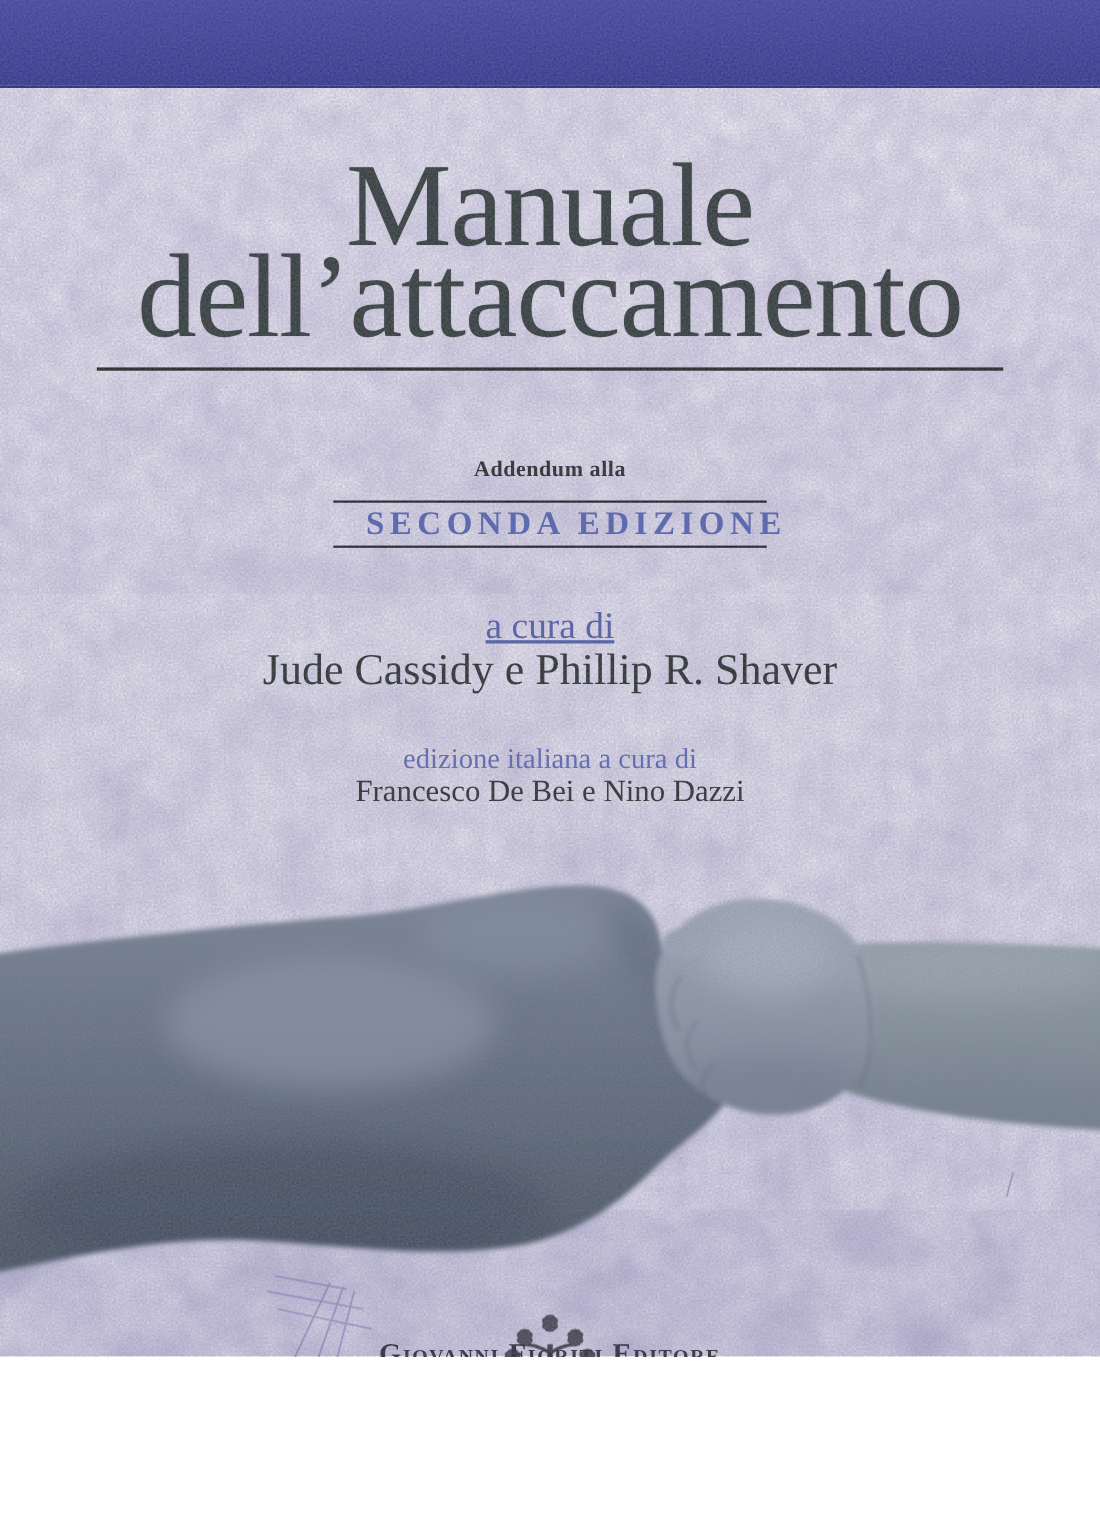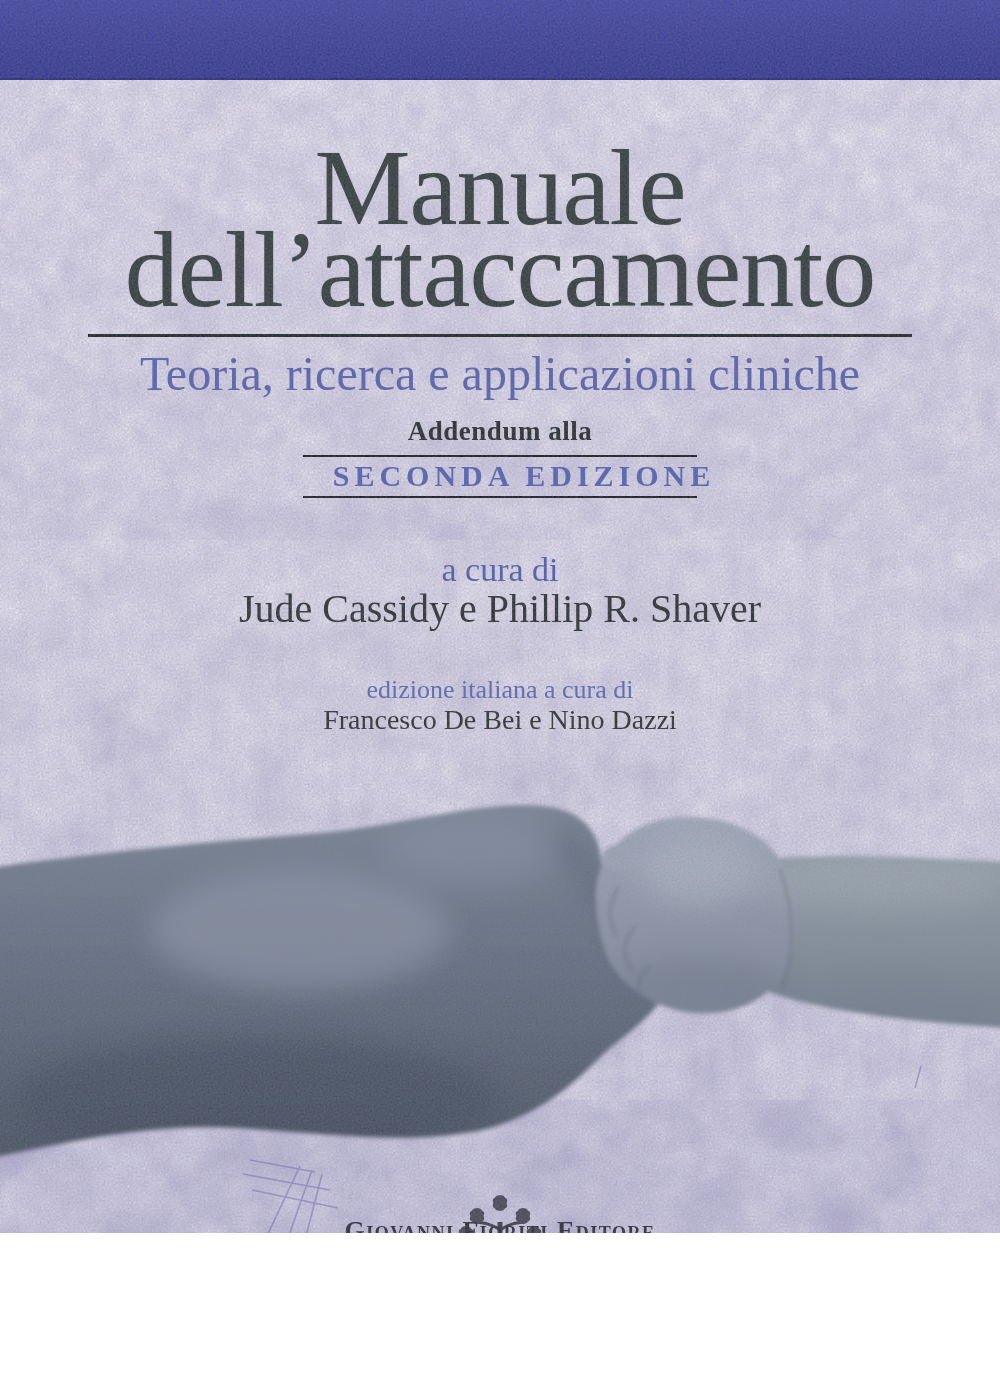--- a/index.html
+++ b/index.html
@@ -69,7 +69,6 @@
 
   <div class="rule-main"></div>
 
-  <div class="t subtitle">Teoria, ricerca e applicazioni cliniche</div>
 
   <div class="t addendum">Addendum alla</div>
 

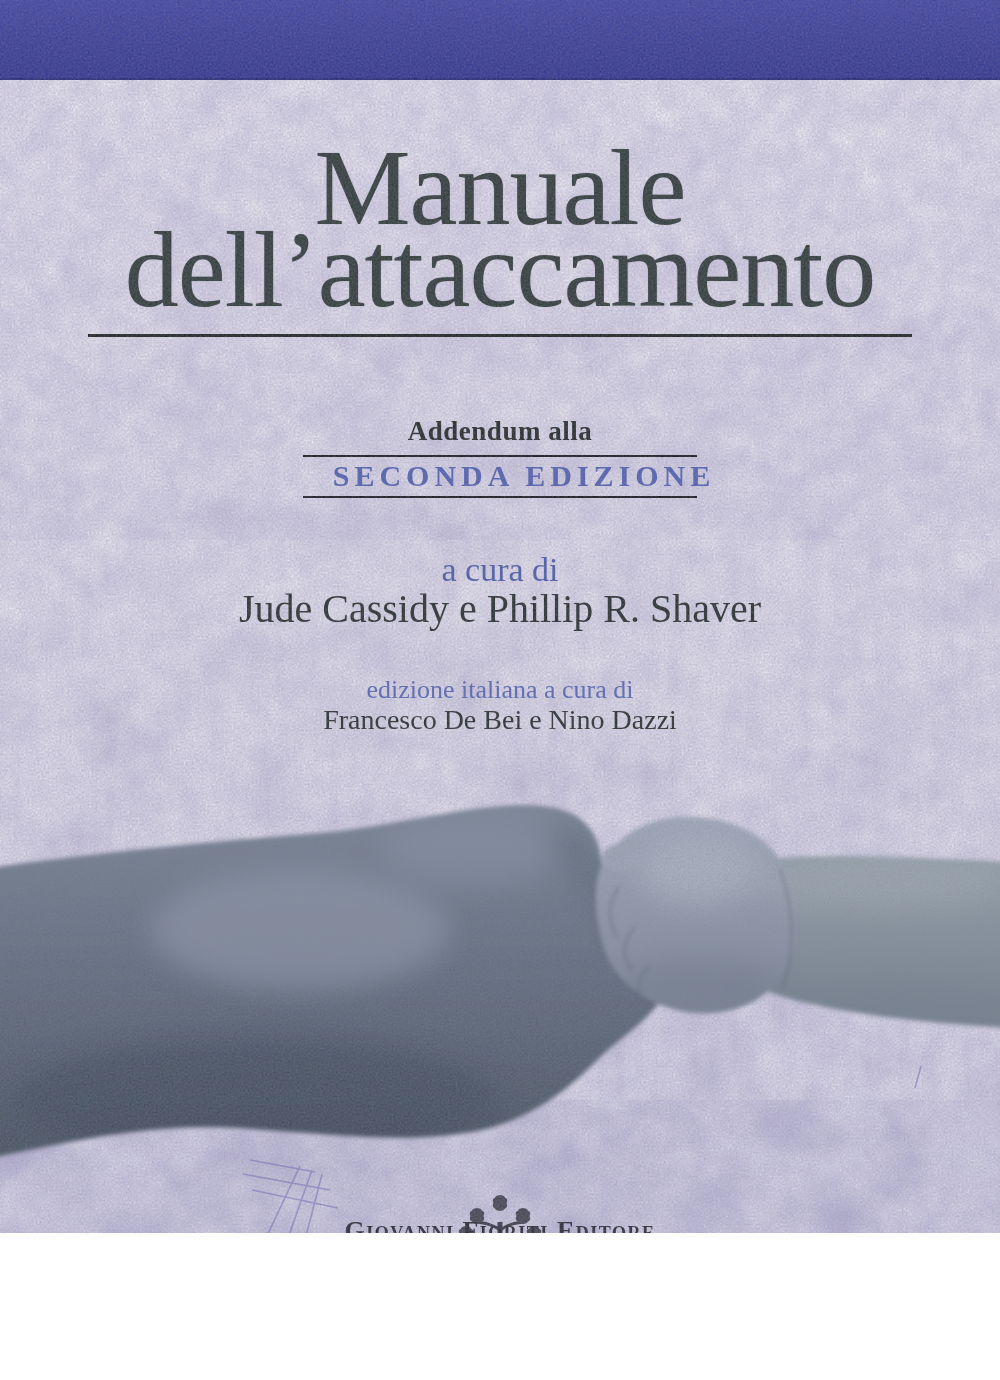--- a/index.html
+++ b/index.html
@@ -23,7 +23,7 @@
   .title2{top:216px;}
   .rule-main{position:absolute;left:88px;top:334px;width:824px;height:3px;background:#20261f;}
   .subtitle{top:346px;font-size:48px;color:#5966ae;}
-  .addendum{top:416px;font-size:27px;font-weight:bold;color:#272d28;letter-spacing:.5px;}
+  .addendum{top:416px;font-size:20px;font-weight:bold;color:#272d28;letter-spacing:.5px;}
   .ed-rule{position:absolute;left:303px;width:394px;height:2px;background:#1b1b1f;}
   .ed-rule-top{top:455px;}
   .ed-rule-bot{top:496px;}

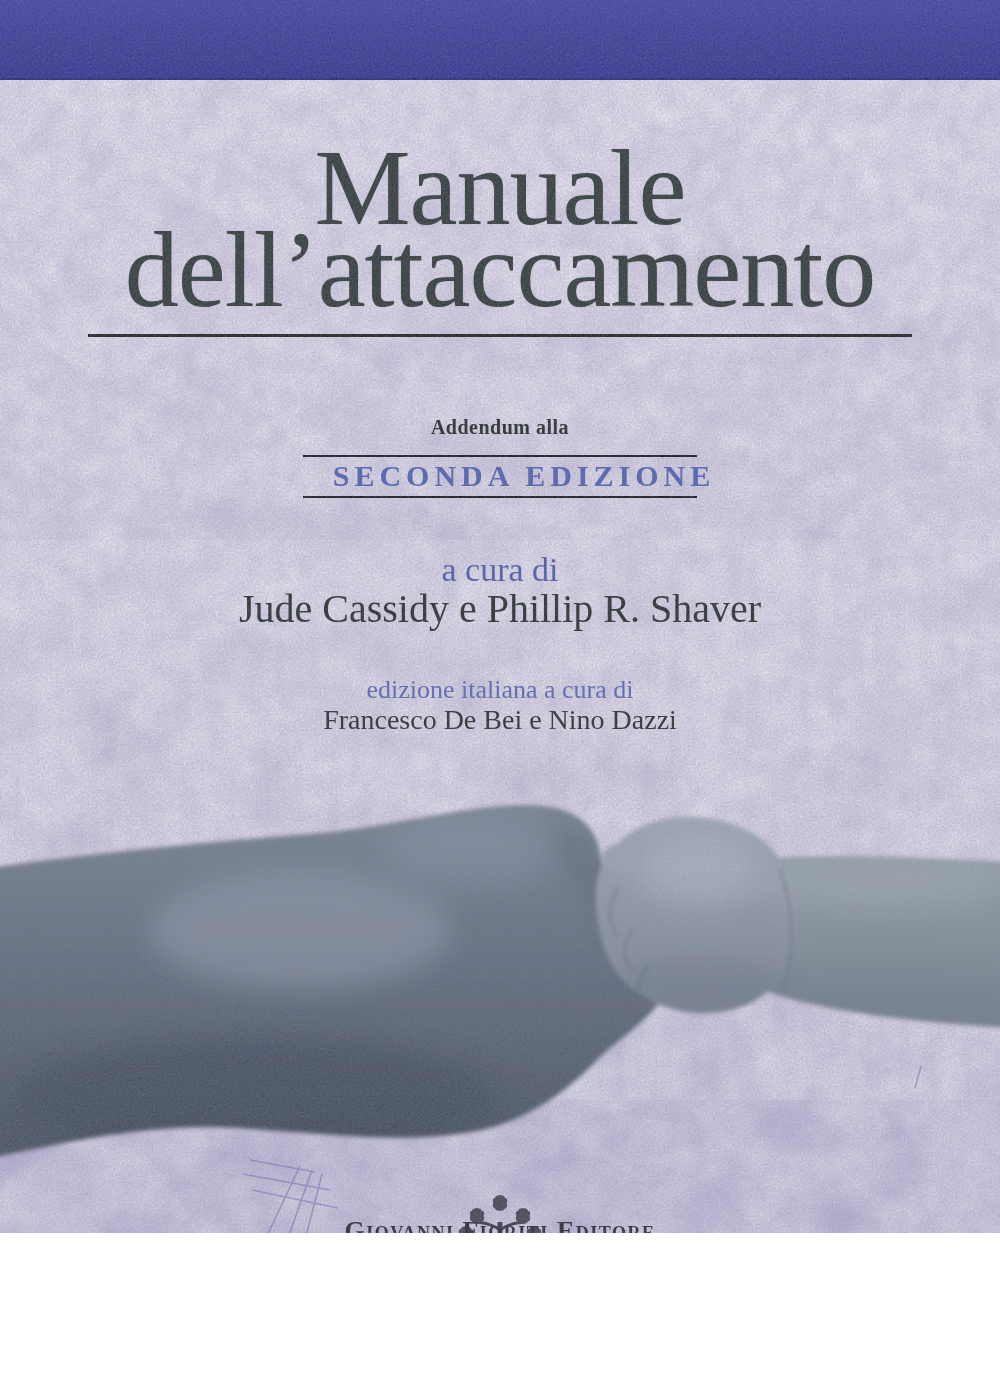--- a/index.html
+++ b/index.html
@@ -28,7 +28,7 @@
   .ed-rule-top{top:455px;}
   .ed-rule-bot{top:496px;}
   .edition{top:459px;font-size:30px;font-weight:bold;color:#5566b2;letter-spacing:5px;margin-left:24px;}
-  .acura{top:551px;font-size:34px;color:#5060a8;}
+  .acura{top:551px;font-size:34px;color:#5060a8;text-decoration:underline;}
   .editors{top:585px;font-size:40px;color:#2b322d;}
   .ital-label{top:675px;font-size:26px;color:#5d6cb4;}
   .ital-editors{top:704px;font-size:28px;color:#2b322d;}

